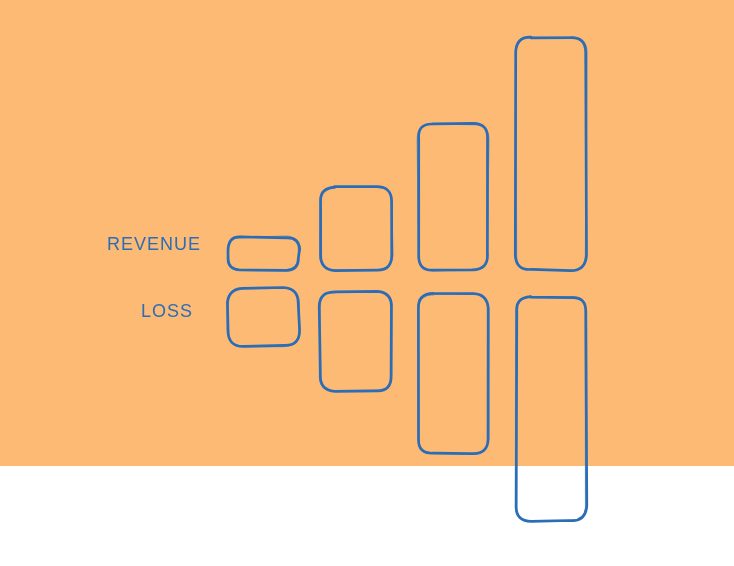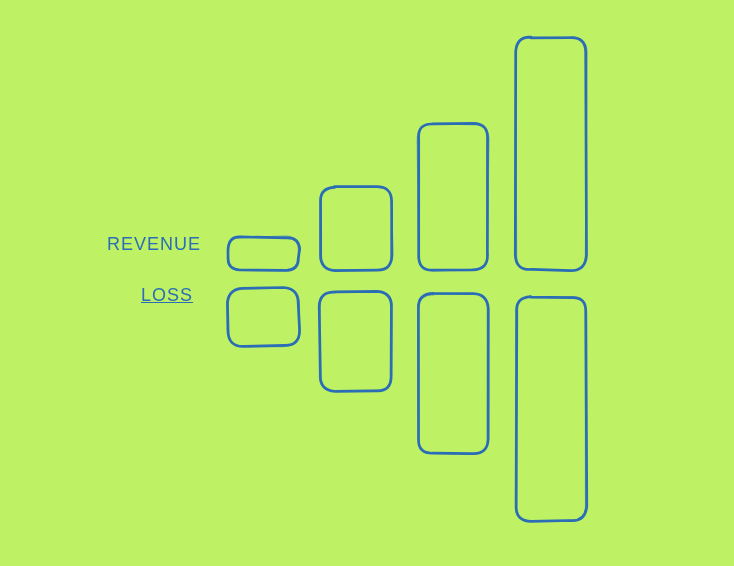--- a/index.html
+++ b/index.html
@@ -11,8 +11,8 @@
   }
   .stage {
     position: relative;
-    width: 734px; height: 566px;
-    background: #bef264;
+    width: 734px; height: 466px;
+    background: #fdba74;
   }
   .row-label {
     position: absolute;

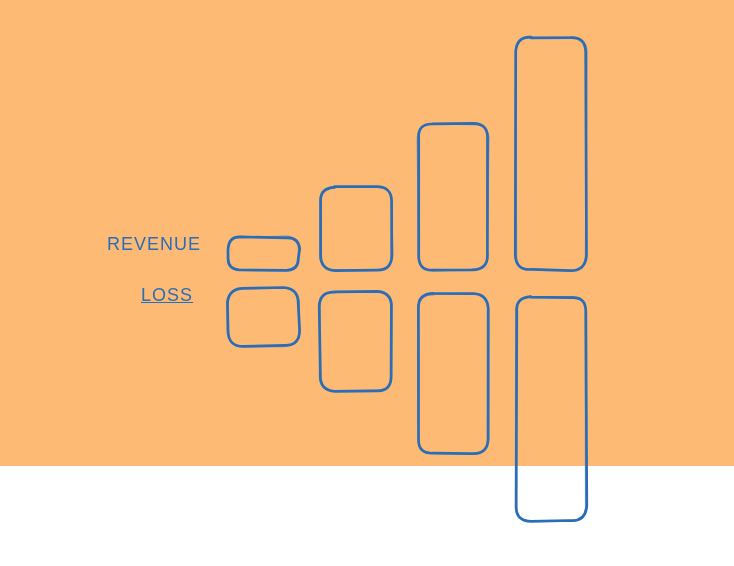--- a/index.html
+++ b/index.html
@@ -24,7 +24,7 @@
     user-select: none;
   }
   #label-revenue { left: 107px; top: 234px; }
-  #label-loss    { left: 141px; top: 285px; text-decoration: underline; }
+  #label-loss    { left: 141px; top: 301px; }
   svg.bars { position: absolute; left: 0; top: 0; display: block; }
   svg.bars path {
     fill: none;

